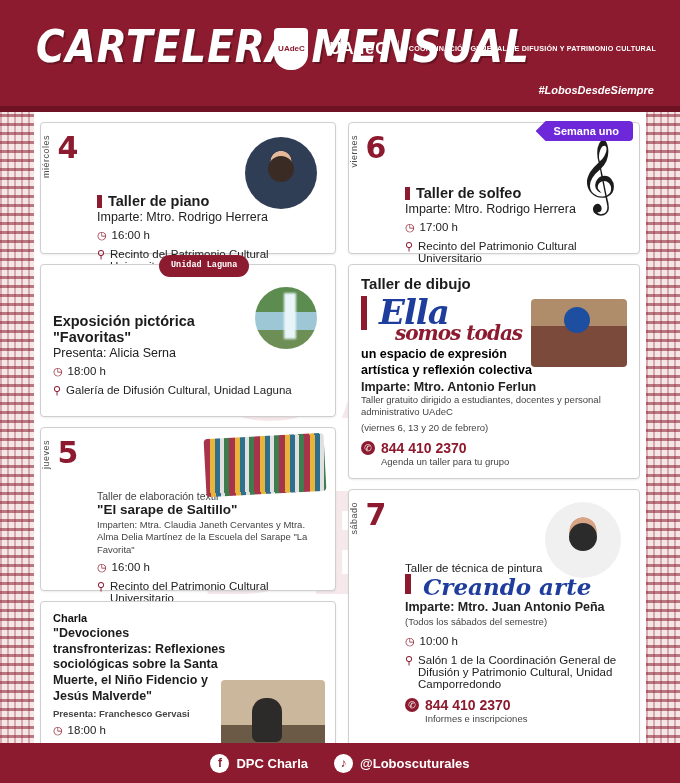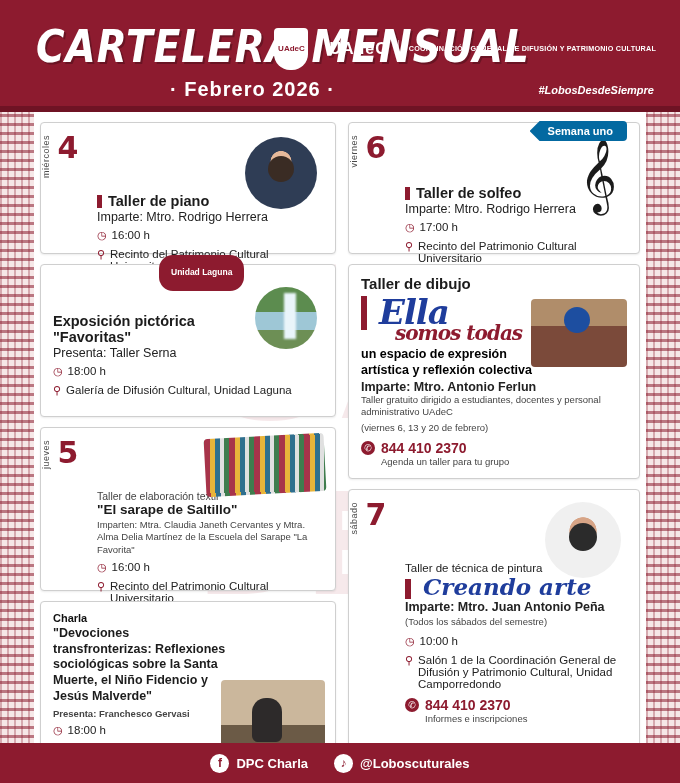--- a/index.html
+++ b/index.html
@@ -230,7 +230,6 @@
 
   <div class="header">
     <div class="title">CARTELERA MENSUAL</div>
-    <div class="subtitle">· Febrero 2026 ·</div>
     <div class="logos">
       <div class="shield">UAdeC</div>
       <div class="logo-uadec">

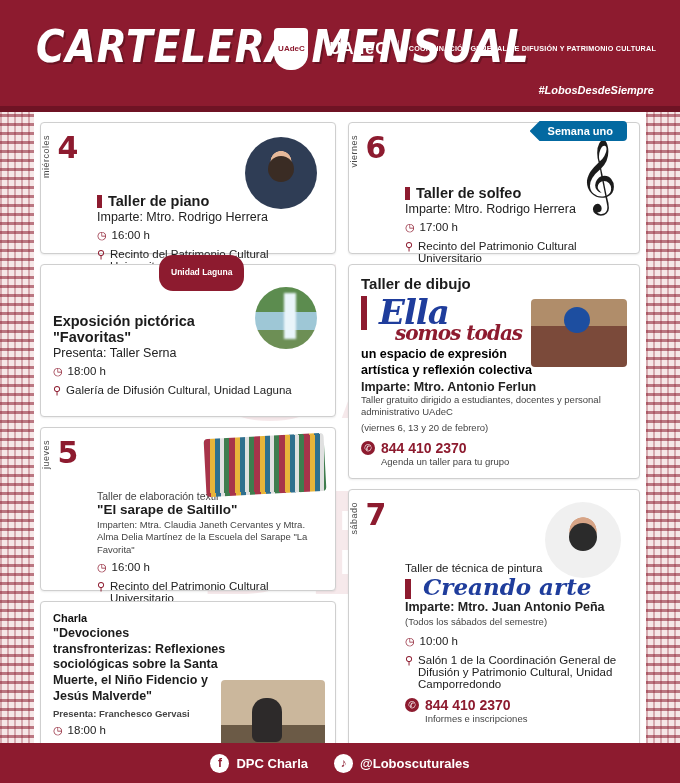--- a/index.html
+++ b/index.html
@@ -179,8 +179,8 @@
   .clef { position: absolute; right: 22px; top: 20px; font-size: 64px; color: #1b1b1b; line-height: 1; }
 
   .badge-week {
-    position: absolute; right: 12px; top: -2px;
-    background: #0369a1; color: #fff; font-size: 11px; font-weight: 700;
+    position: absolute; right: 6px; top: -2px;
+    background: #6d28d9; color: #fff; font-size: 11px; font-weight: 700;
     padding: 4px 14px 4px 18px; border-radius: 4px;
     clip-path: polygon(10px 0, 100% 0, 100% 100%, 10px 100%, 0 50%);
     z-index: 5;

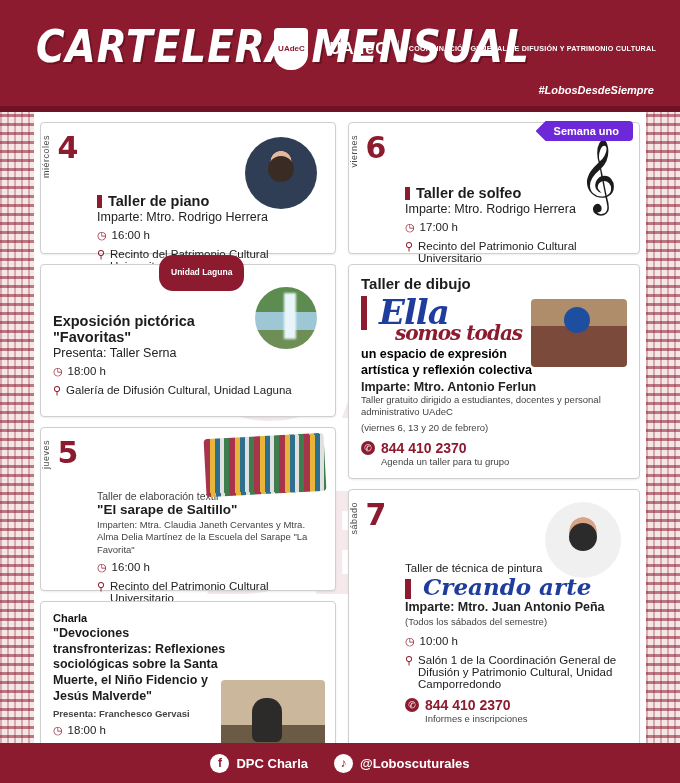--- a/index.html
+++ b/index.html
@@ -188,8 +188,9 @@
   .badge-unidad {
     position: absolute; left: 118px; top: -10px;
     background: #8d1b2f; color: #fff; font-size: 8.5px; font-weight: 700;
-    border-radius: 14px; padding: 13px 12px; text-align: center; line-height: 1.15;
+    border-radius: 14px; padding: 6px 12px; text-align: center; line-height: 1.15;
     z-index: 4;
+    font-family: Liberation Mono, monospace;
   }
   .ella {
     font-family: "DejaVu Serif", serif;

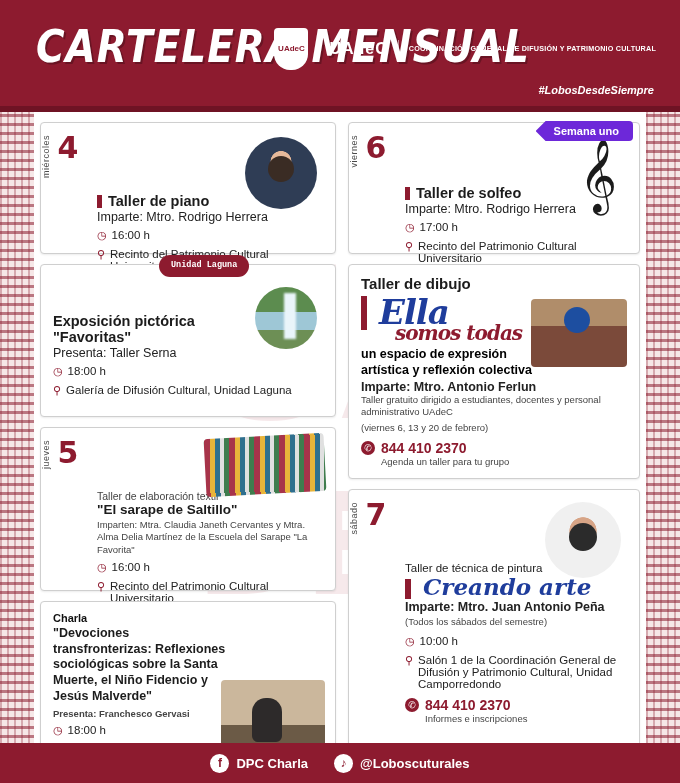--- a/index.html
+++ b/index.html
@@ -277,7 +277,7 @@
           <div style="margin-top:38px">
             <div class="ctitle">Exposición pictórica</div>
             <div class="ctitle">"Favoritas"</div>
-            <div class="csub">Presenta: Taller Serna</div>
+            <div class="csub">Presenta: Alicia Serna</div>
             <div class="meta">
                 <span class="ico">◷</span>
                 <span>18:00 h</span>

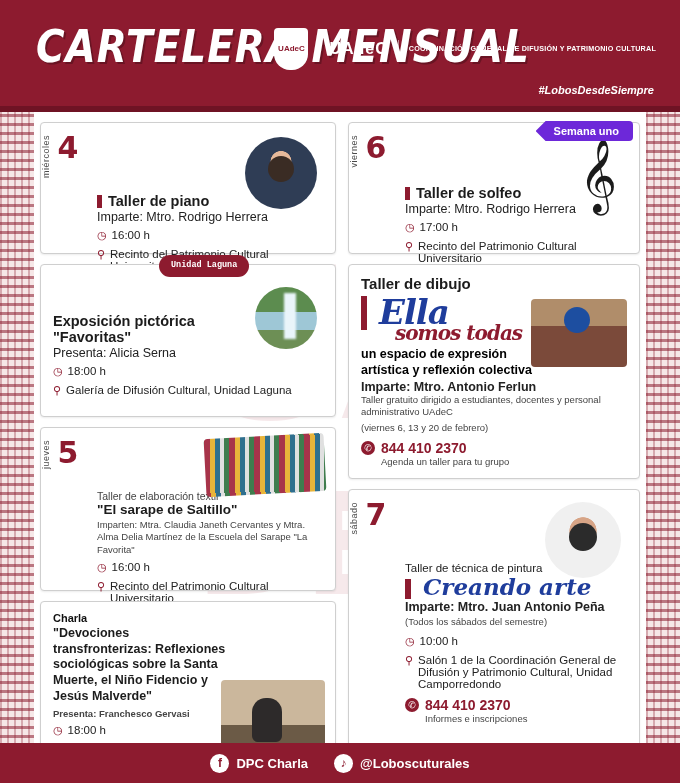--- a/index.html
+++ b/index.html
@@ -381,7 +381,7 @@
           <div class="photo ph-juan"></div>
           <div class="cbody" style="margin-top:62px">
             <div class="small-note" style="font-size:11.5px;color:#222">Taller de técnica de pintura</div>
-            <div style="display:flex;gap:6px;align-items:flex-end">
+            <div style="display:flex;gap:6px;align-items:flex-start">
               <span class="redbar" style="height:20px;width:6px"></span>
               <span class="creando">Creando arte</span>
             </div>

